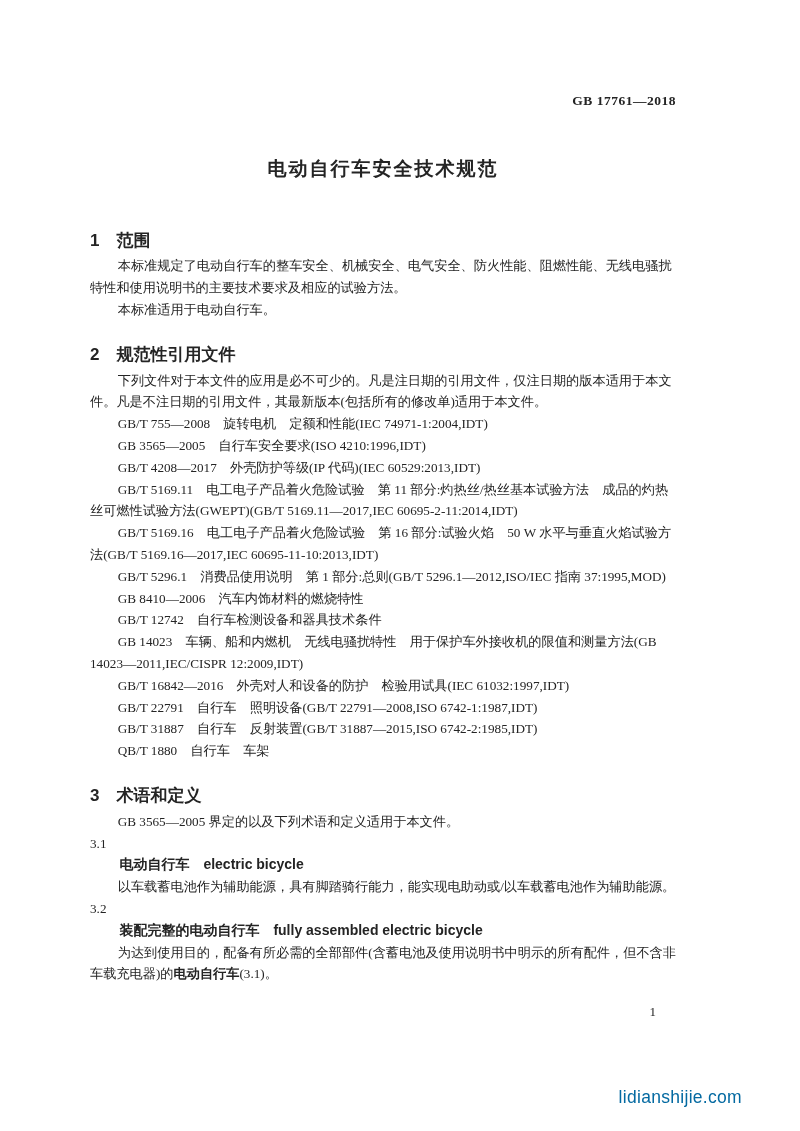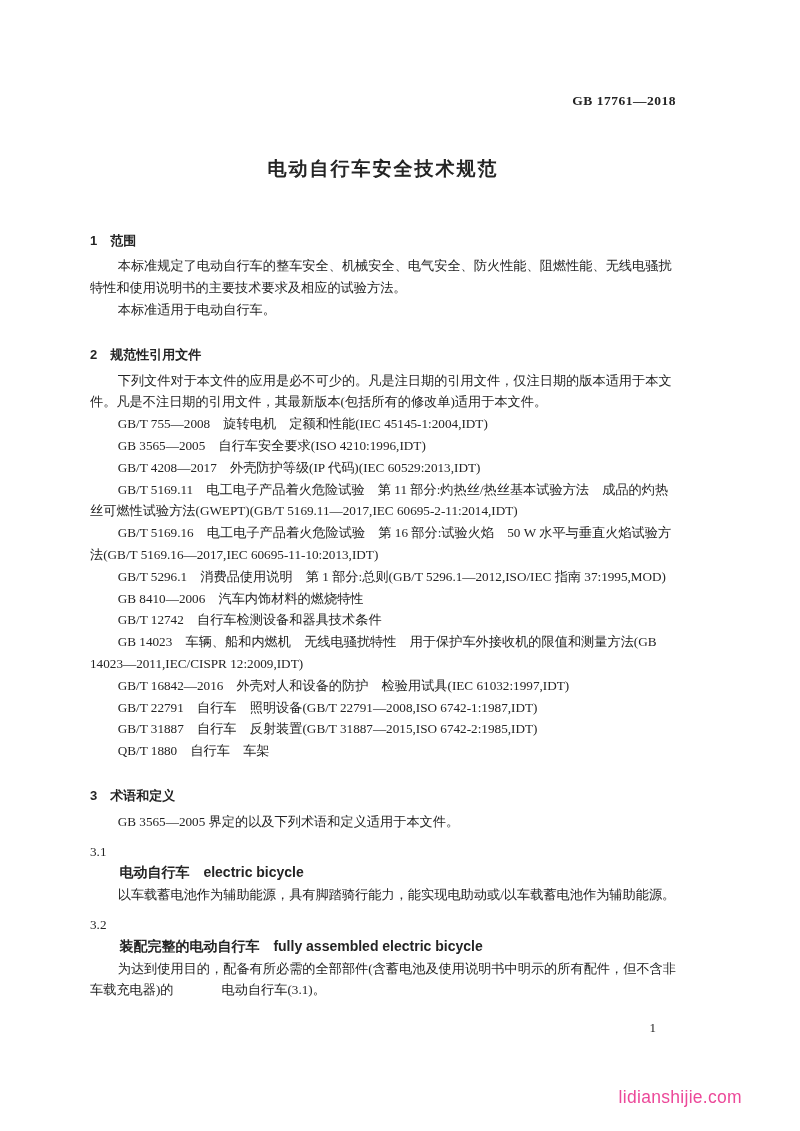--- a/index.html
+++ b/index.html
@@ -36,7 +36,7 @@
   .clause-heading {
     font-family:"Liberation Sans","DejaVu Sans",sans-serif;
     font-weight:bold;
-    font-size:13px;
+    font-size:17px;
     margin:0;
   }
   .mt-sect1 { margin-top:50px; }

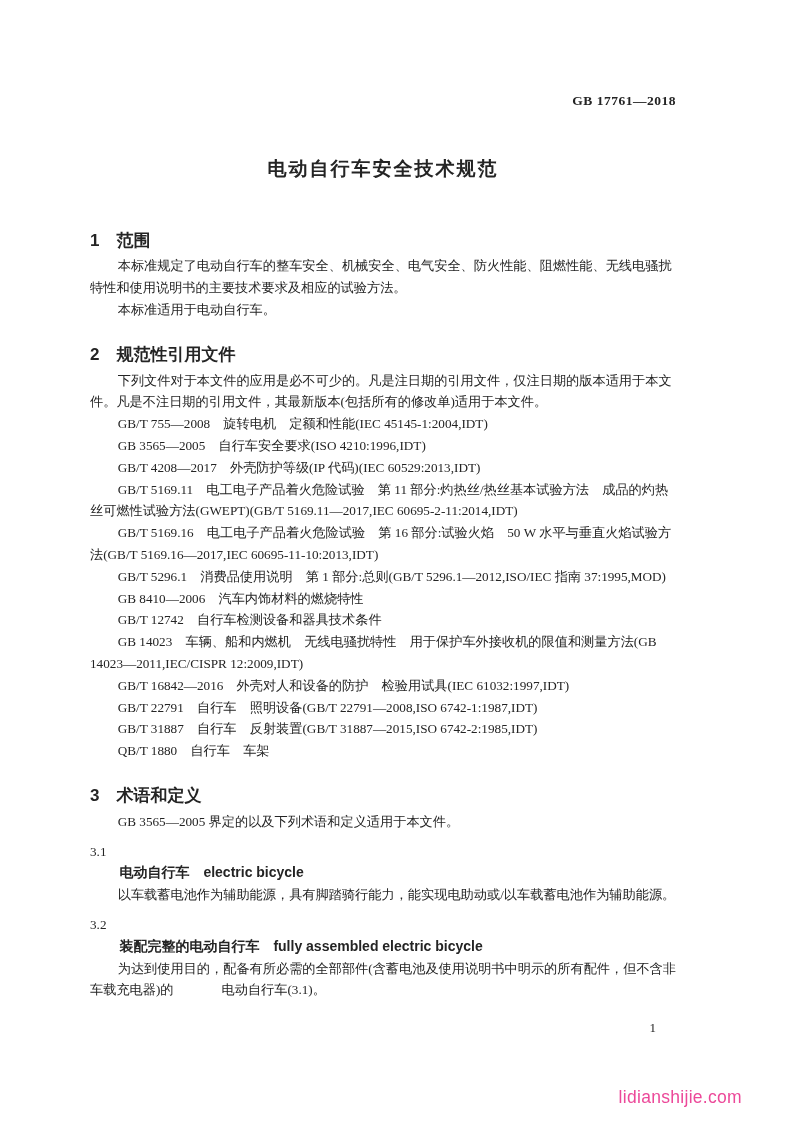--- a/index.html
+++ b/index.html
@@ -88,7 +88,7 @@
     <h2 class="clause-heading mt-sect">2　规范性引用文件</h2>
     <p class="para first-para">下列文件对于本文件的应用是必不可少的。凡是注日期的引用文件，仅注日期的版本适用于本文件。凡是不注日期的引用文件，其最新版本(包括所有的修改单)适用于本文件。</p>
     <div>
-      <p class="ref-item">GB/T 755—2008　旋转电机　定额和性能(IEC 45145-1:2004,IDT)</p>
+      <p class="ref-item">GB/T 755—2008　旋转电机　定额和性能(IEC 74971-1:2004,IDT)</p>
       <p class="ref-item">GB 3565—2005　自行车安全要求(ISO 4210:1996,IDT)</p>
       <p class="ref-item">GB/T 4208—2017　外壳防护等级(IP 代码)(IEC 60529:2013,IDT)</p>
       <p class="ref-item">GB/T 5169.11　电工电子产品着火危险试验　第 11 部分:灼热丝/热丝基本试验方法　成品的灼热丝可燃性试验方法(GWEPT)(GB/T 5169.11—2017,IEC 60695-2-11:2014,IDT)</p>

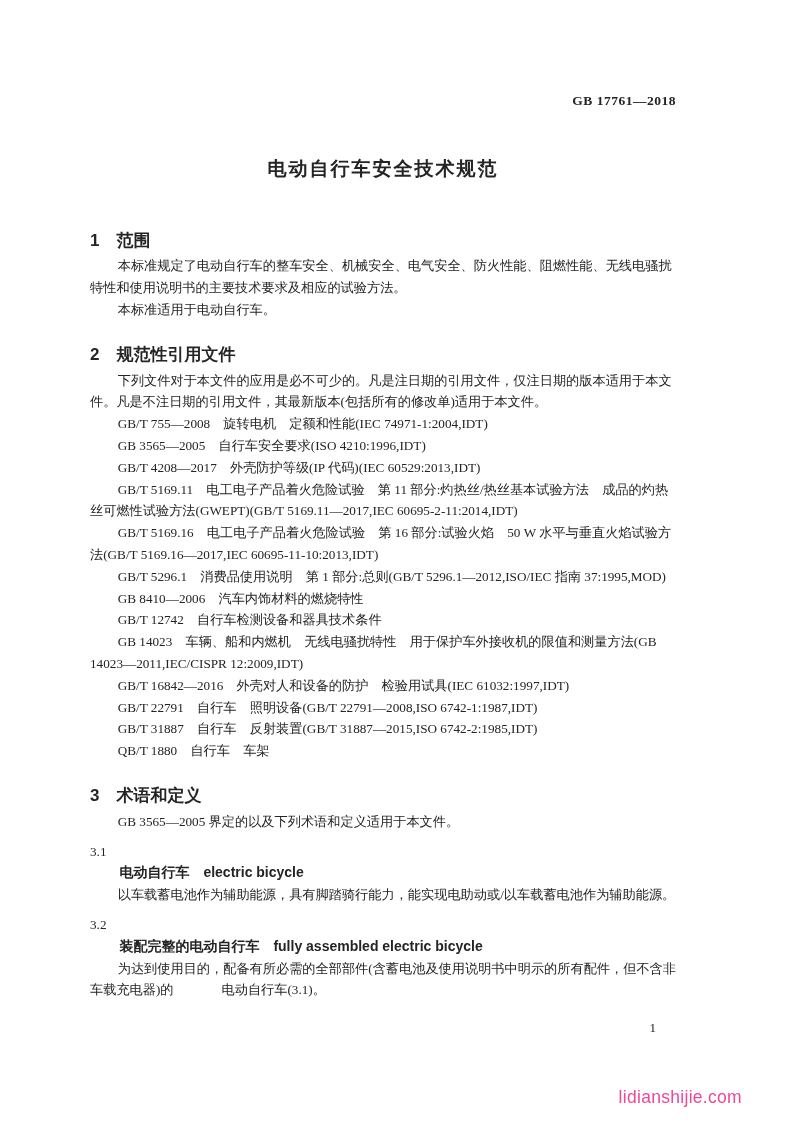--- a/index.html
+++ b/index.html
@@ -47,7 +47,7 @@
   .first-para { margin-top:4px; }
   .ref-item { text-indent:2.1em; }
 
-  .term-number { margin-top:8px; }
+  .term-number { margin-top:0; }
   .term-line {
     text-indent:2.1em;
     font-weight:bold;

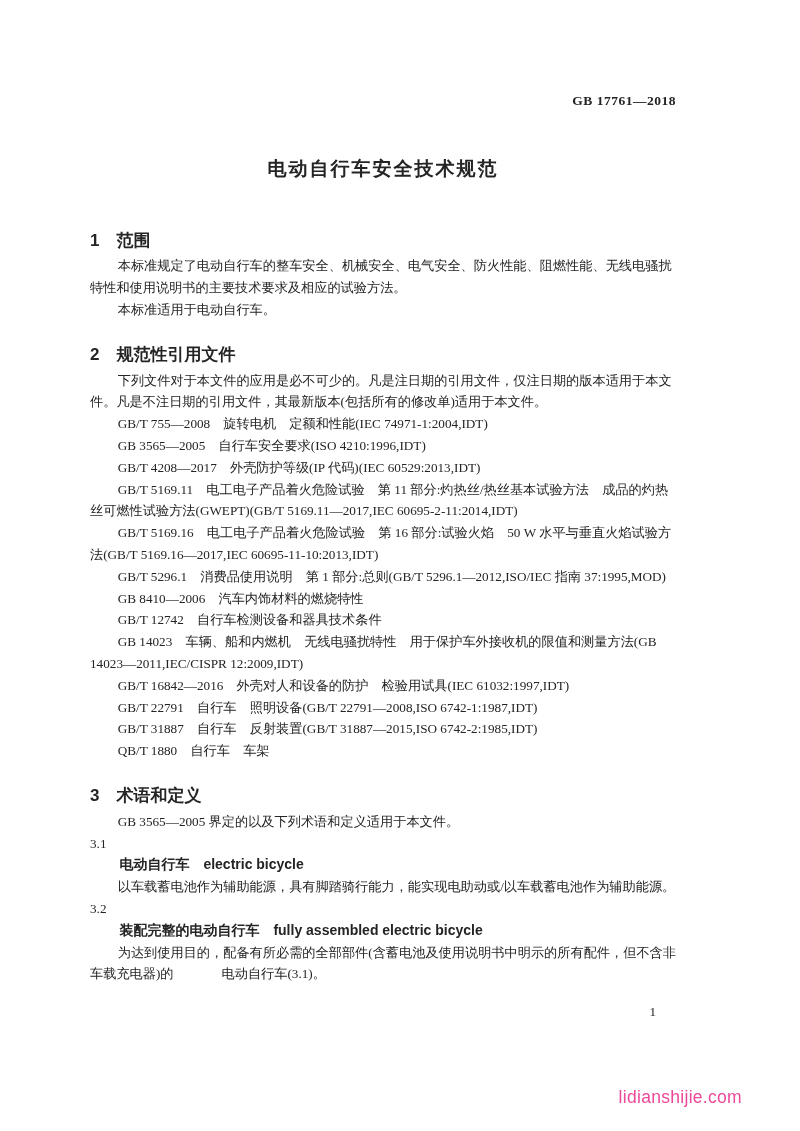--- a/index.html
+++ b/index.html
@@ -54,7 +54,7 @@
     font-family:"Liberation Sans","DejaVu Sans",sans-serif;
     font-size:14px;
   }
-  .bold-inline { font-weight:normal; font-family:"Liberation Sans","DejaVu Sans",sans-serif;padding-left:48px; }
+  .bold-inline { font-weight:bold; font-family:"Liberation Sans","DejaVu Sans",sans-serif; }
 
   .page-number {
     margin-top:16px;

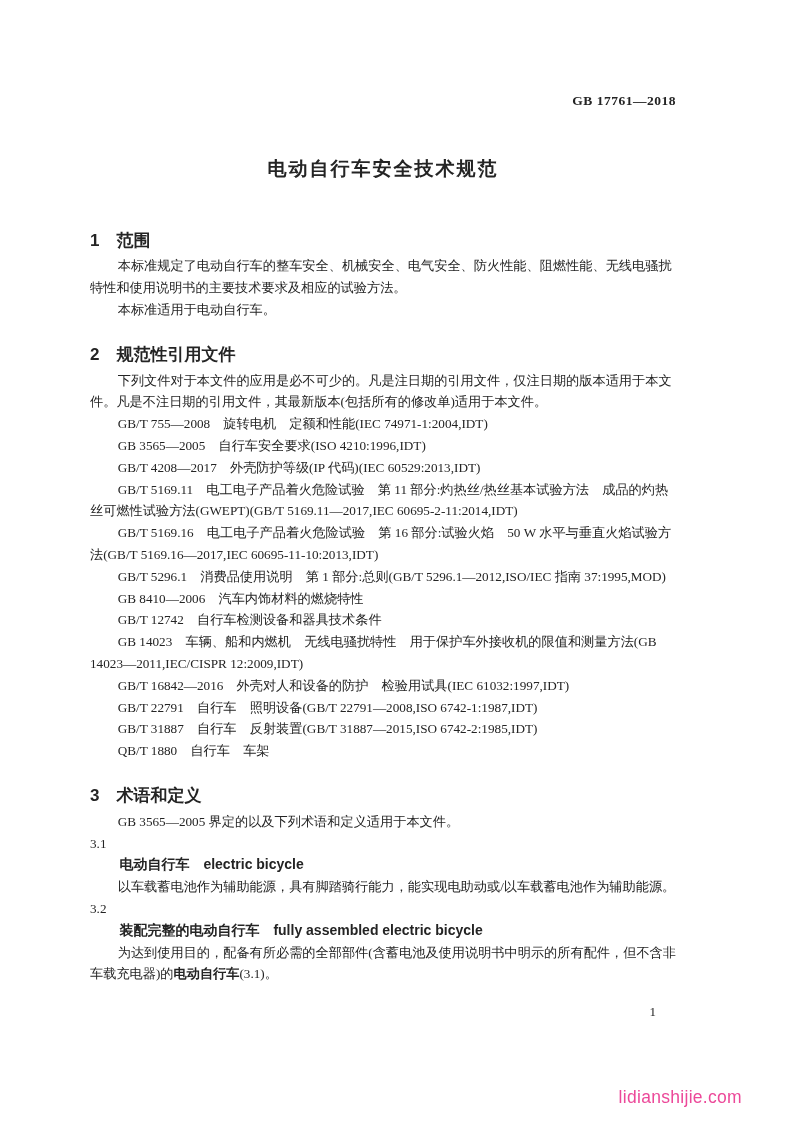--- a/index.html
+++ b/index.html
@@ -117,7 +117,7 @@
     <div class="page-number">1</div>
   </div>
 
-  <div class="watermark" style="color: #ec4899; margin-left: 37px;">lidianshijie.com</div>
+  <div class="watermark" style="color: #0369a1; margin-left: 37px;">lidianshijie.com</div>
 </div>
 
 </body></html>

